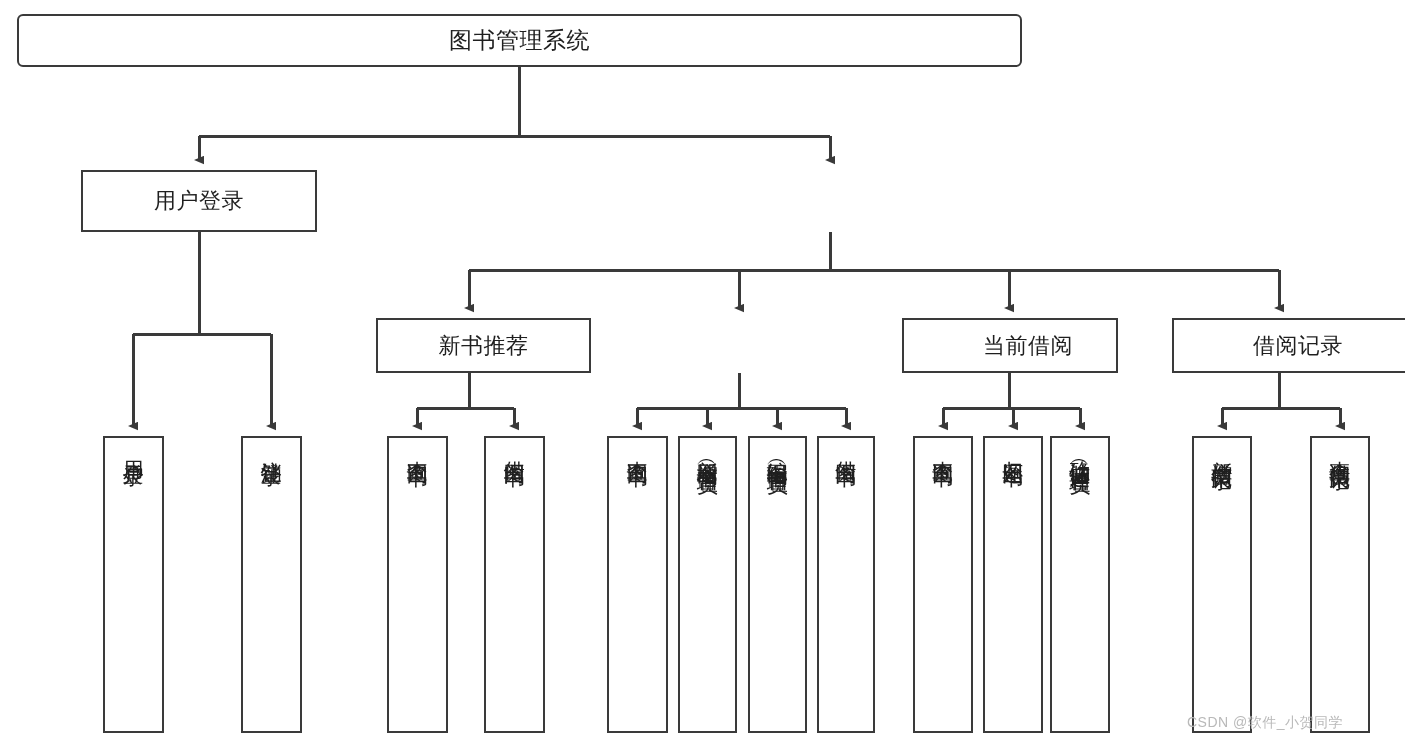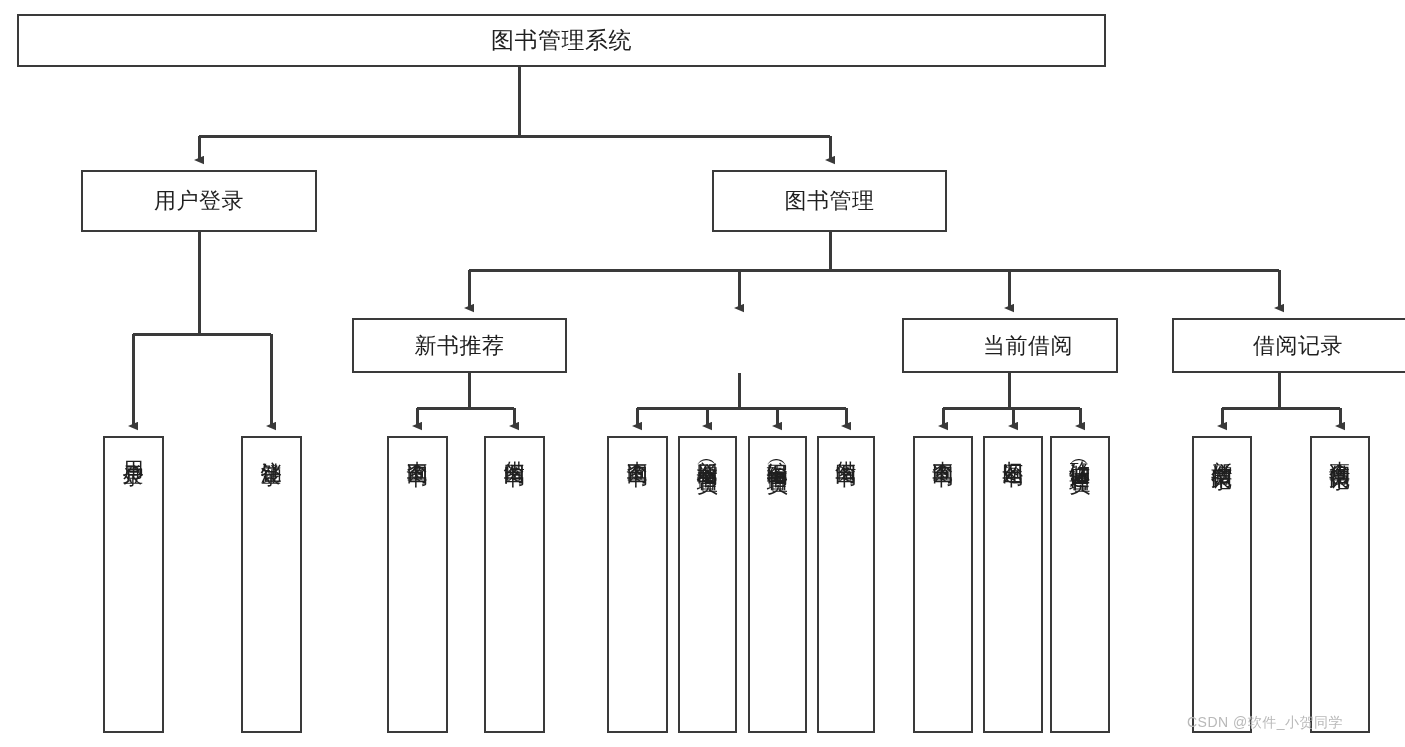--- a/index.html
+++ b/index.html
@@ -110,7 +110,7 @@
     </g>
   </svg>
 
-  <div class="node root" style="left:17px;top:14px;width:1089px;height:53px;">
+  <div class="node root" style="left:17px;top:14px;width:1005px;height:53px;border-radius:6px;">
     <span class="lbl">图书管理系统</span>
   </div>
 

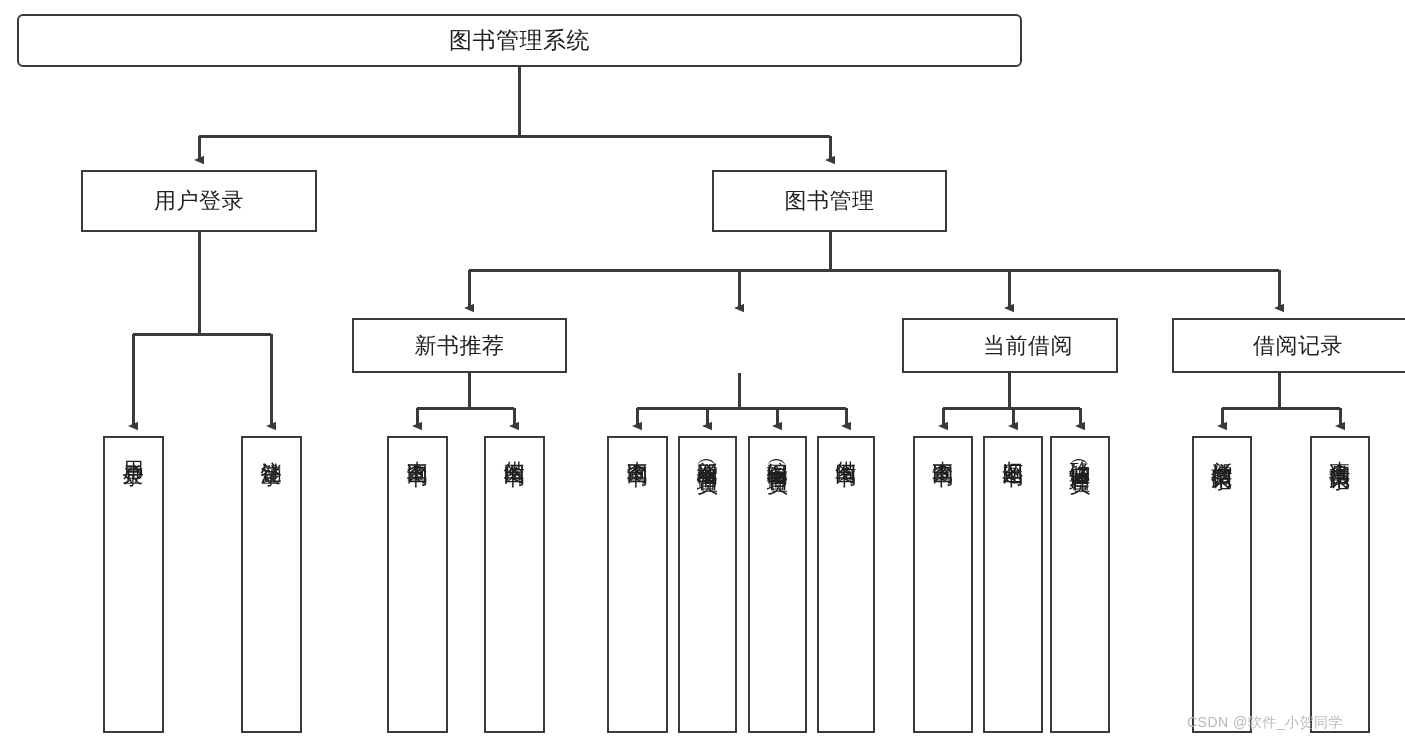--- a/index.html
+++ b/index.html
@@ -117,9 +117,6 @@
   <div class="node" style="left:81px;top:170px;width:236px;height:62px;">
     <span class="lbl">用户登录</span>
   </div>
-  <div class="node" style="left:712px;top:170px;width:235px;height:62px;">
-    <span class="lbl">图书管理</span>
-  </div>
 
   <div class="node" style="left:352px;top:318px;width:215px;height:55px;text-align:center;">
     <span class="lbl">新书推荐</span>

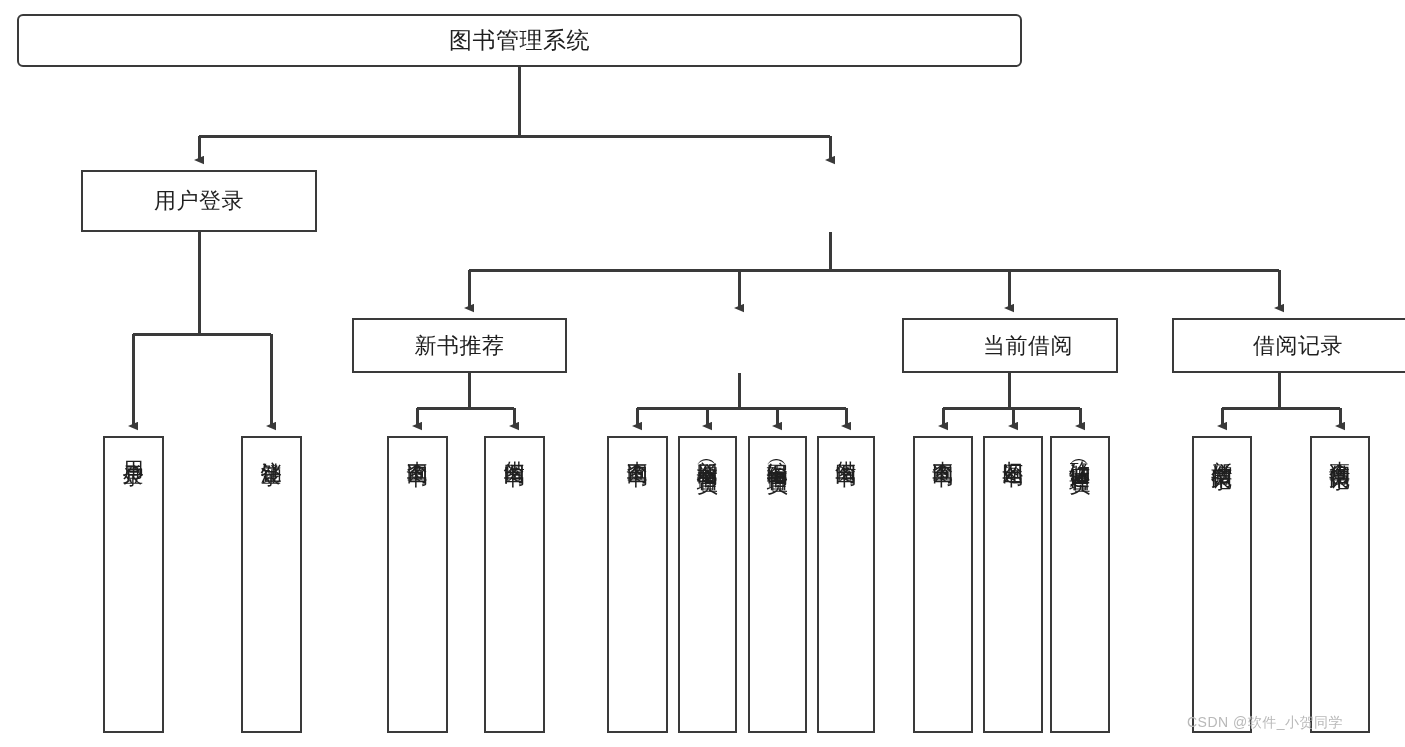--- a/index.html
+++ b/index.html
@@ -118,7 +118,7 @@
     <span class="lbl">用户登录</span>
   </div>
 
-  <div class="node" style="left:352px;top:318px;width:215px;height:55px;text-align:center;">
+  <div class="node" style="left:376px;top:318px;width:215px;height:55px;text-align:center;">
     <span class="lbl">新书推荐</span>
   </div>
   <div class="node" style="left:902px;top:318px;width:216px;height:55px;padding-left:36px;">

